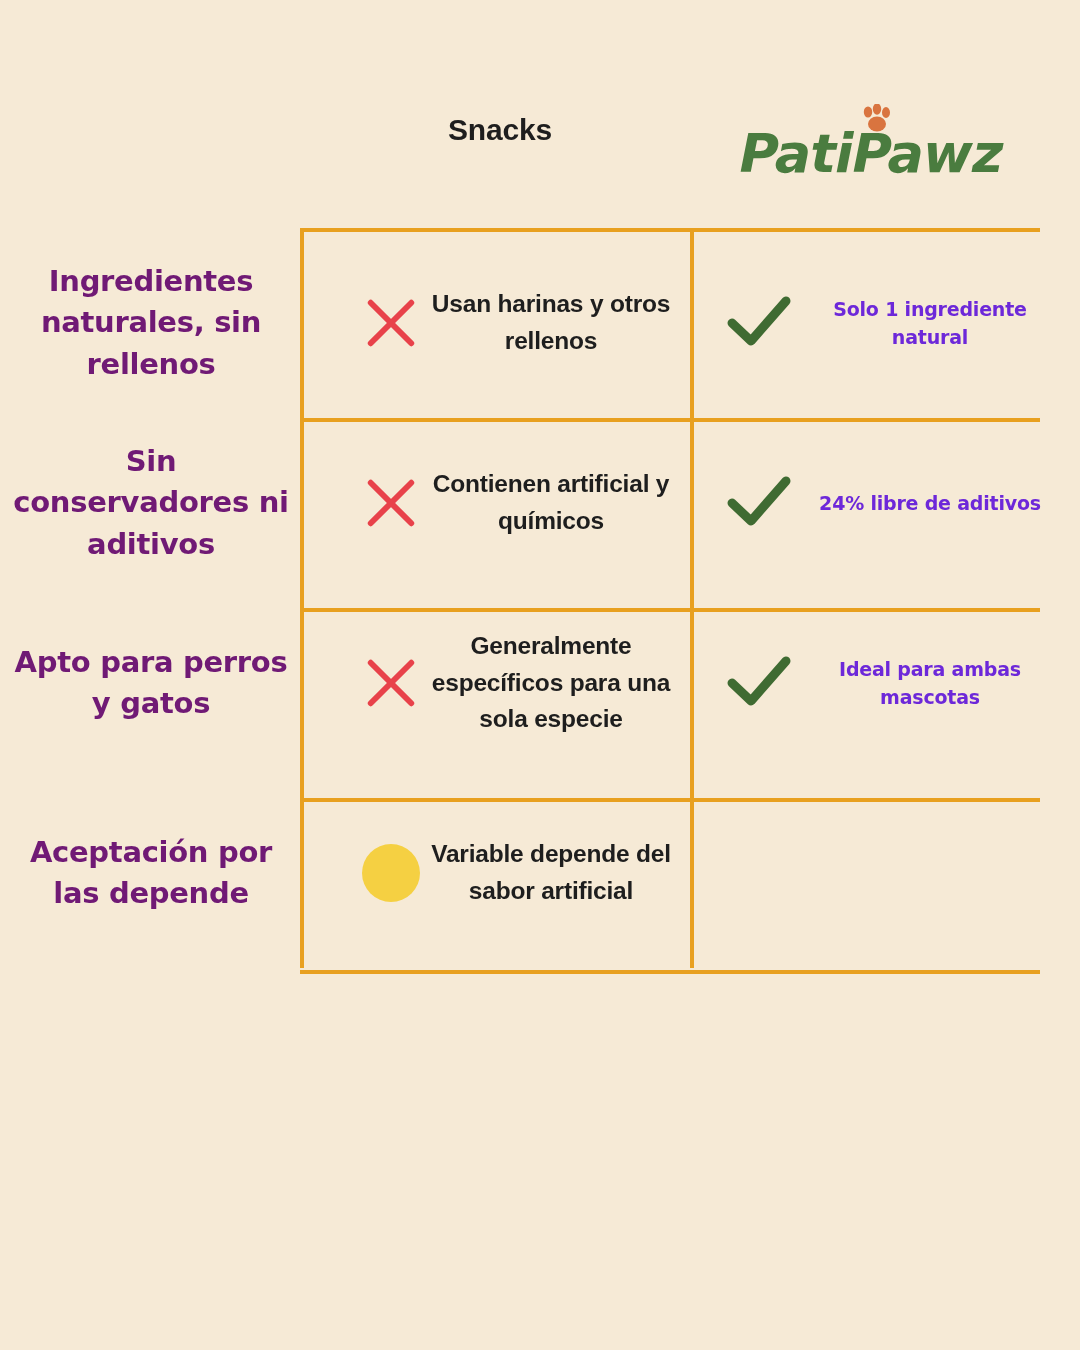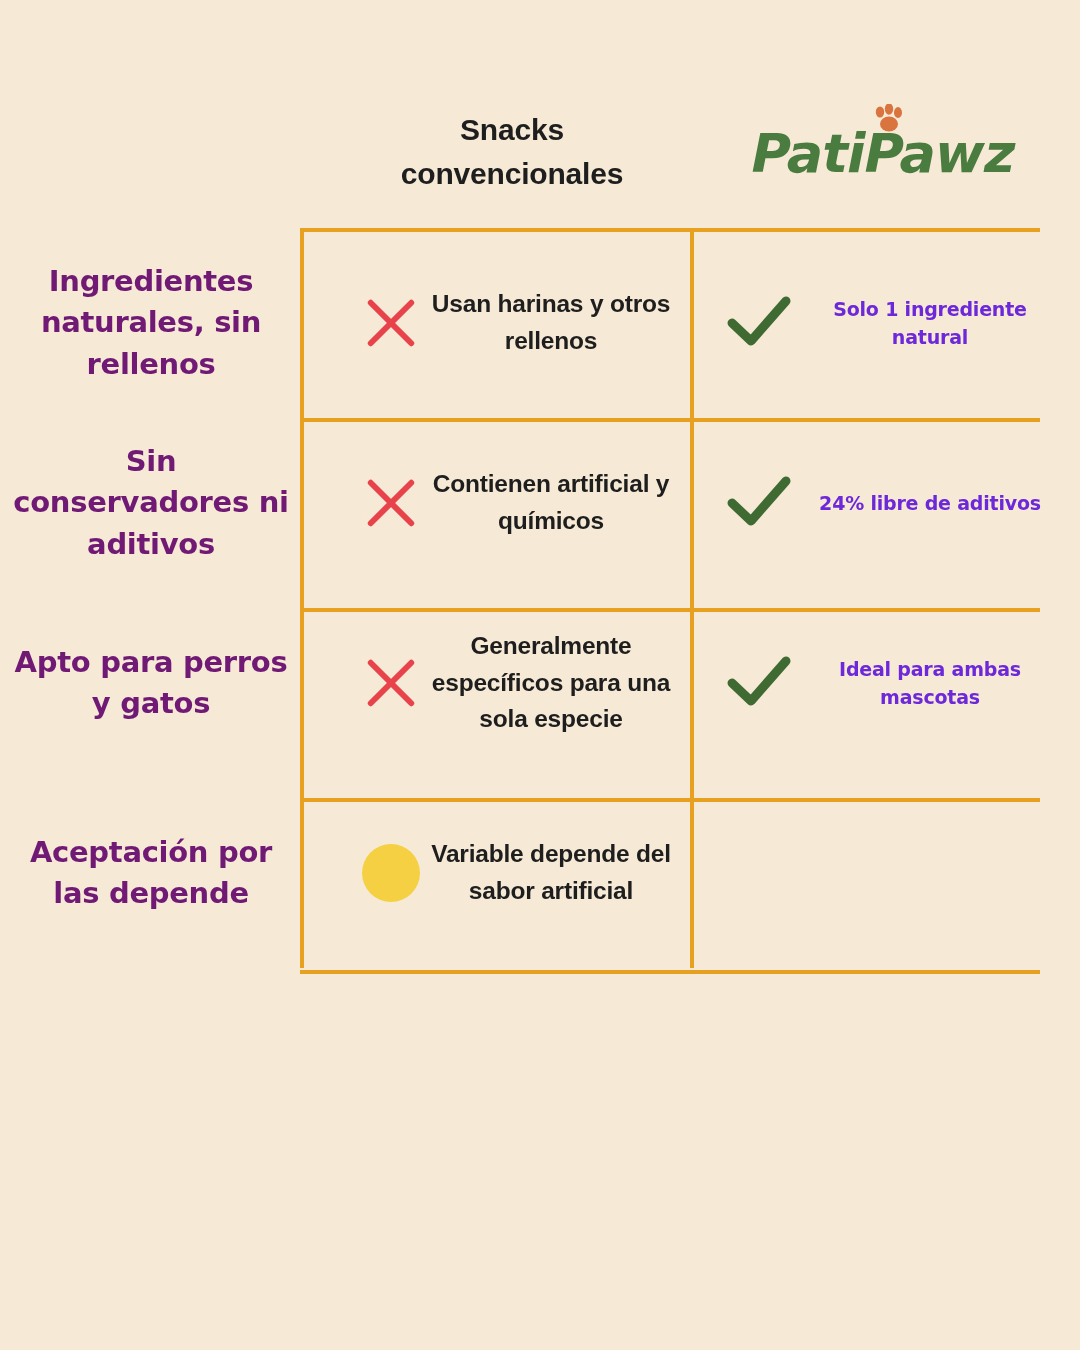--- a/index.html
+++ b/index.html
@@ -23,7 +23,7 @@
   .header {
     position: absolute;
     top: 100px;
-    left: 16px;
+    left: 4px;
     width: 916px;
     height: 110px;
   }

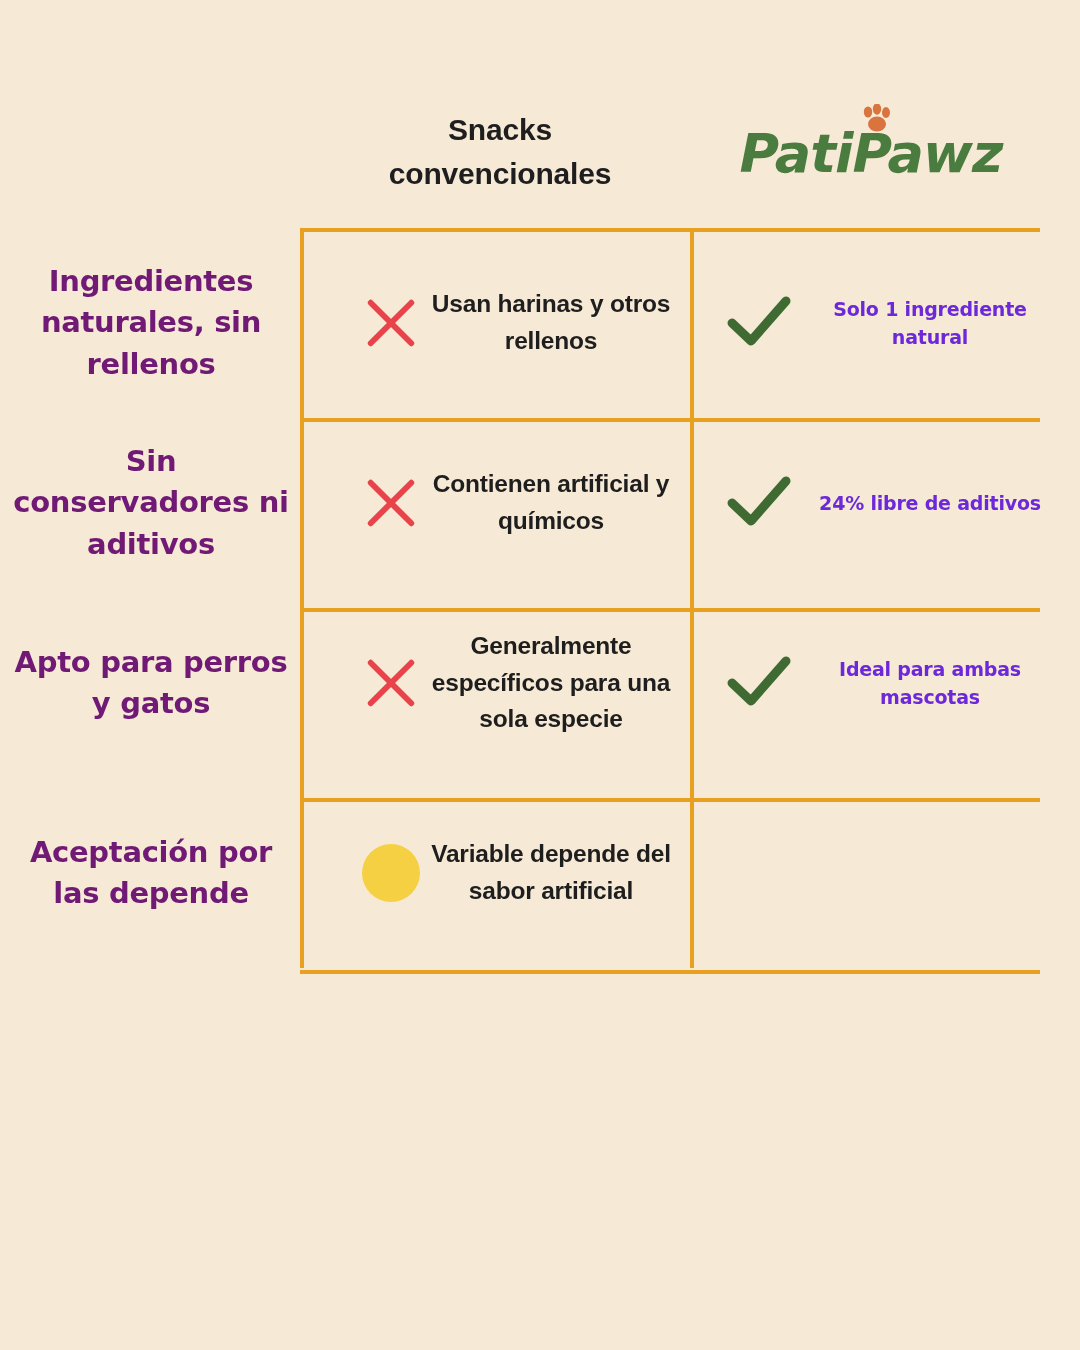--- a/index.html
+++ b/index.html
@@ -167,7 +167,6 @@
   <div class="header">
     <div class="head-conventional">
       <div>Snacks</div>
-      <div>convencionales</div>
     </div>
     <div class="head-brand">
       <span class="brand-wrap">

